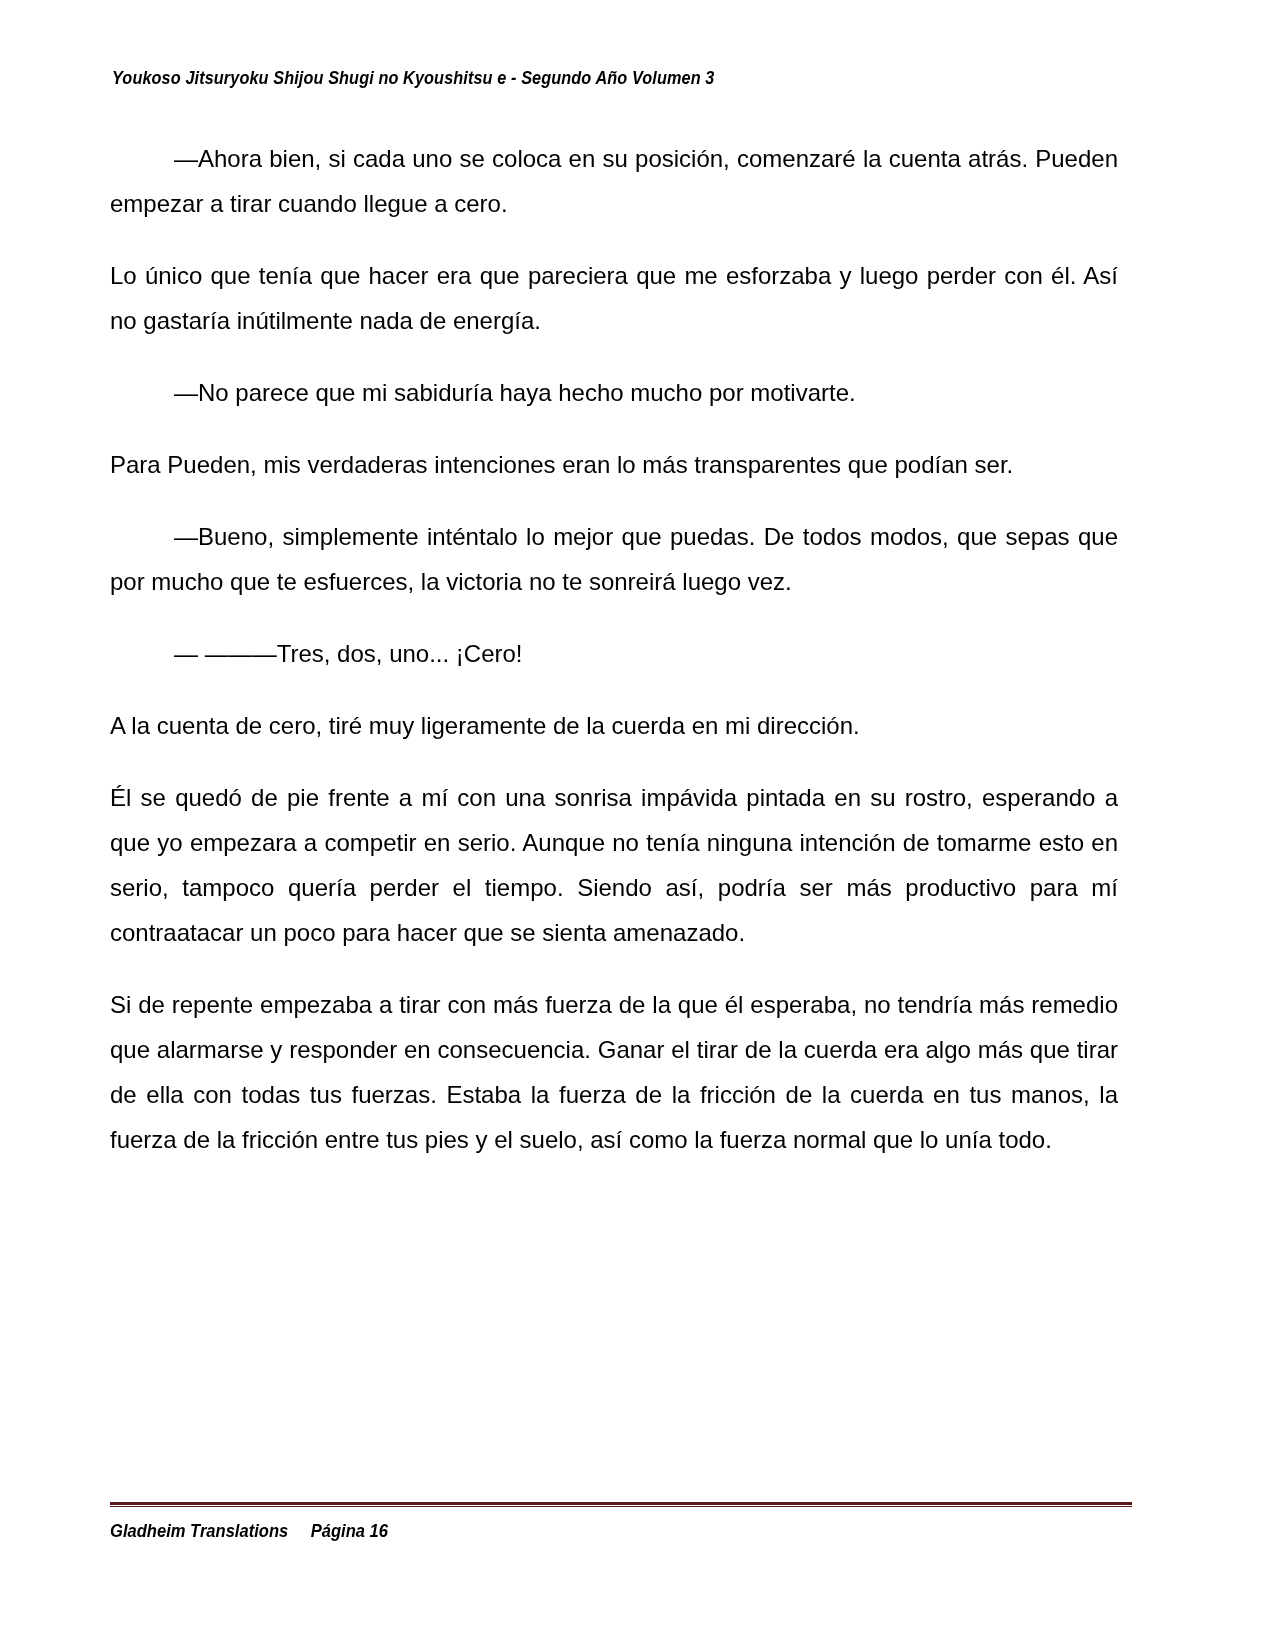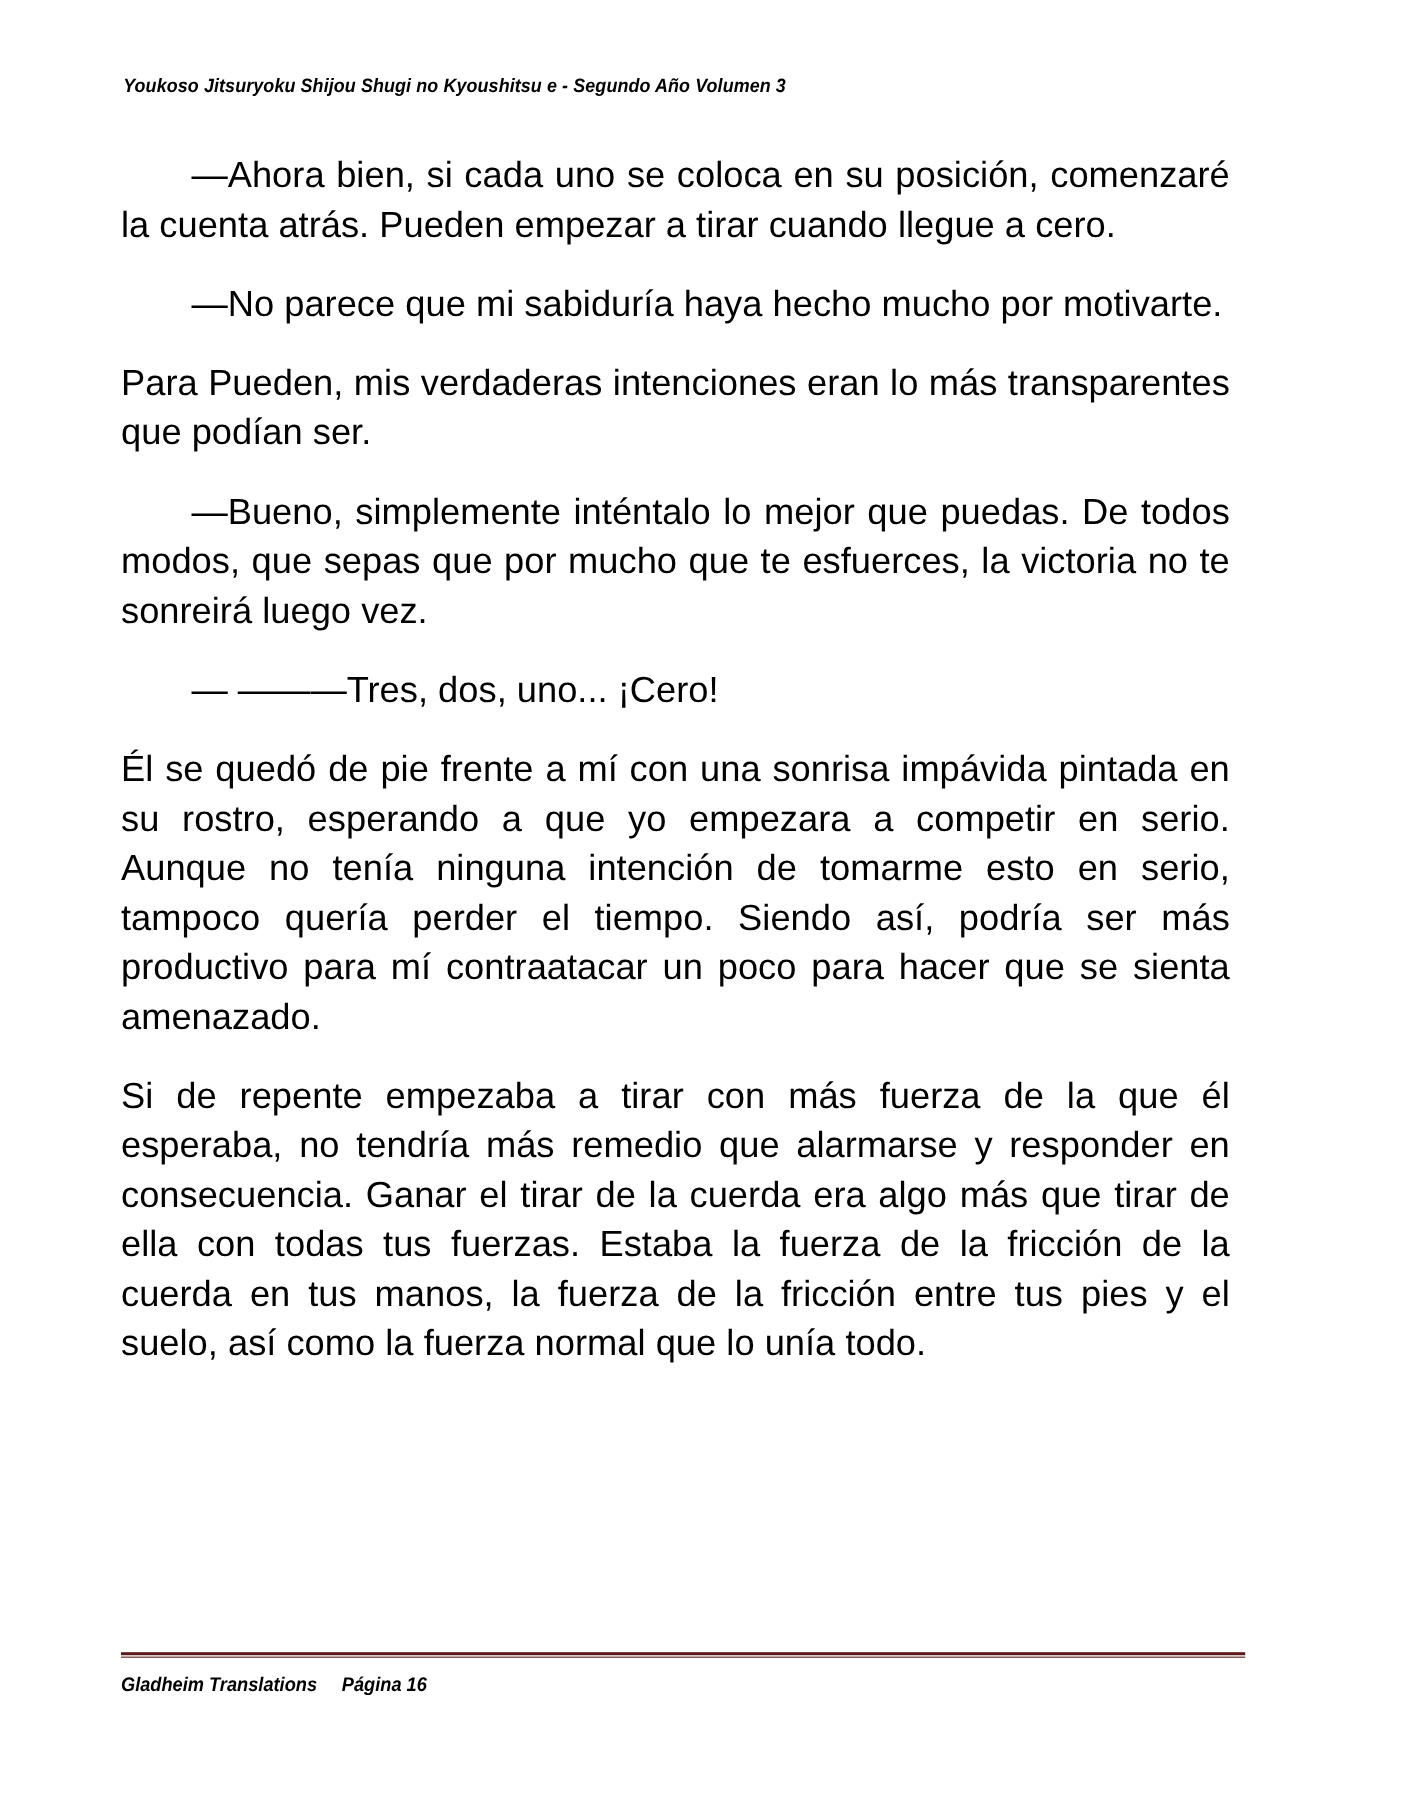--- a/index.html
+++ b/index.html
@@ -46,7 +46,7 @@
   }
   .para {
     margin: 0 0 27px 0;
-    font-size: 33px;
+    font-size: 24px;
     line-height: 45px;
     color: #000000;
     text-align: justify;

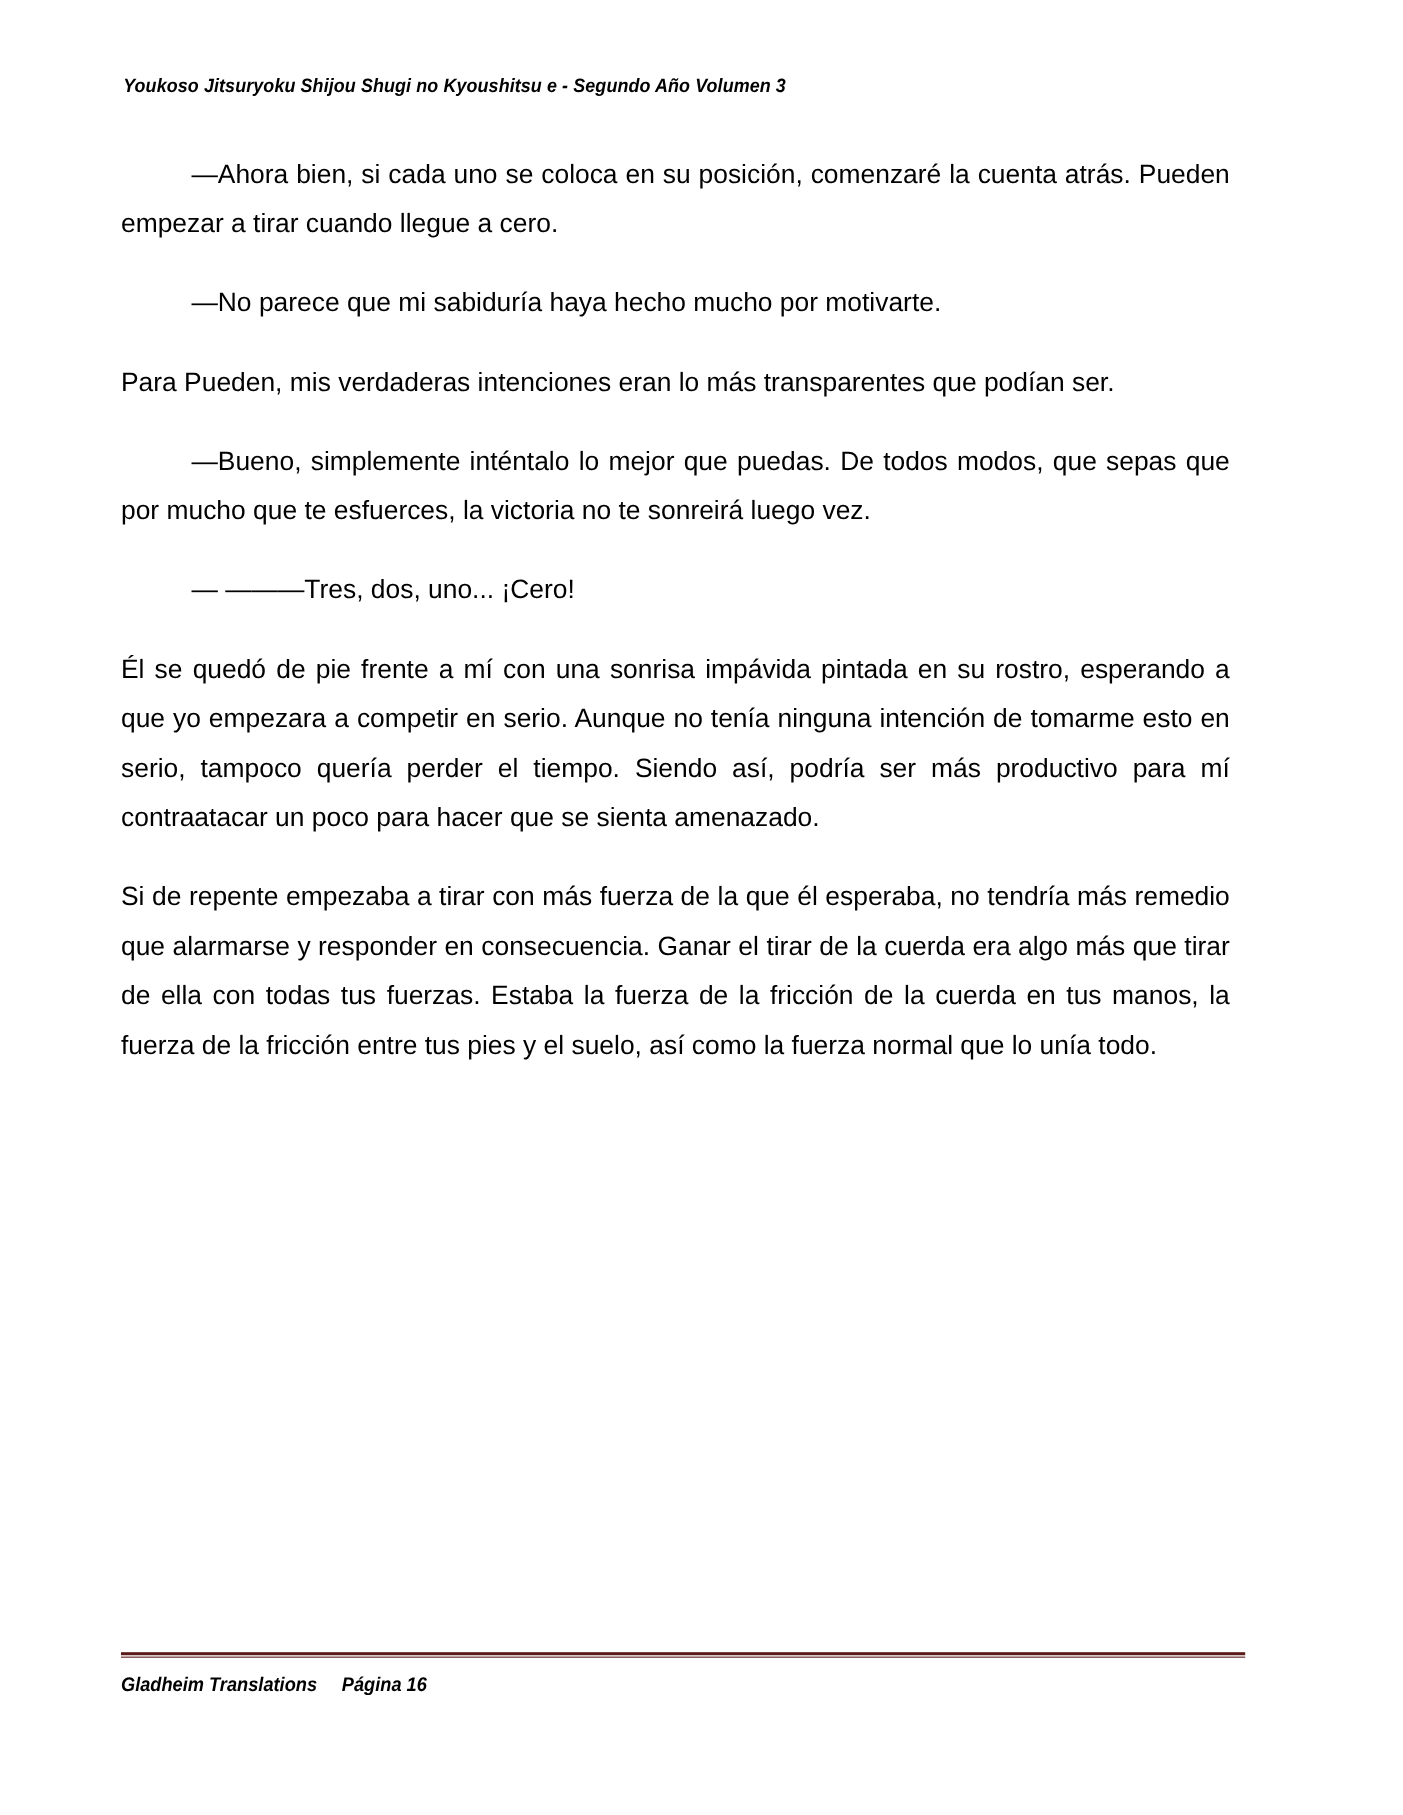--- a/index.html
+++ b/index.html
@@ -116,6 +116,7 @@
 
   <div class="content">
       <p class="para indent">—Ahora bien, si cada uno se coloca en su posición, comenzaré la cuenta atrás. Pueden empezar a tirar cuando llegue a cero.</p>
+      <p class="para">Lo único que tenía que hacer era que pareciera que me esforzaba y luego perder con él. Así no gastaría inútilmente nada de energía.</p>
       <p class="para indent">—No parece que mi sabiduría haya hecho mucho por motivarte.</p>
       <p class="para">Para Pueden, mis verdaderas intenciones eran lo más transparentes que podían ser.</p>
       <p class="para indent">—Bueno, simplemente inténtalo lo mejor que puedas. De todos modos, que sepas que por mucho que te esfuerces, la victoria no te sonreirá luego vez.</p>

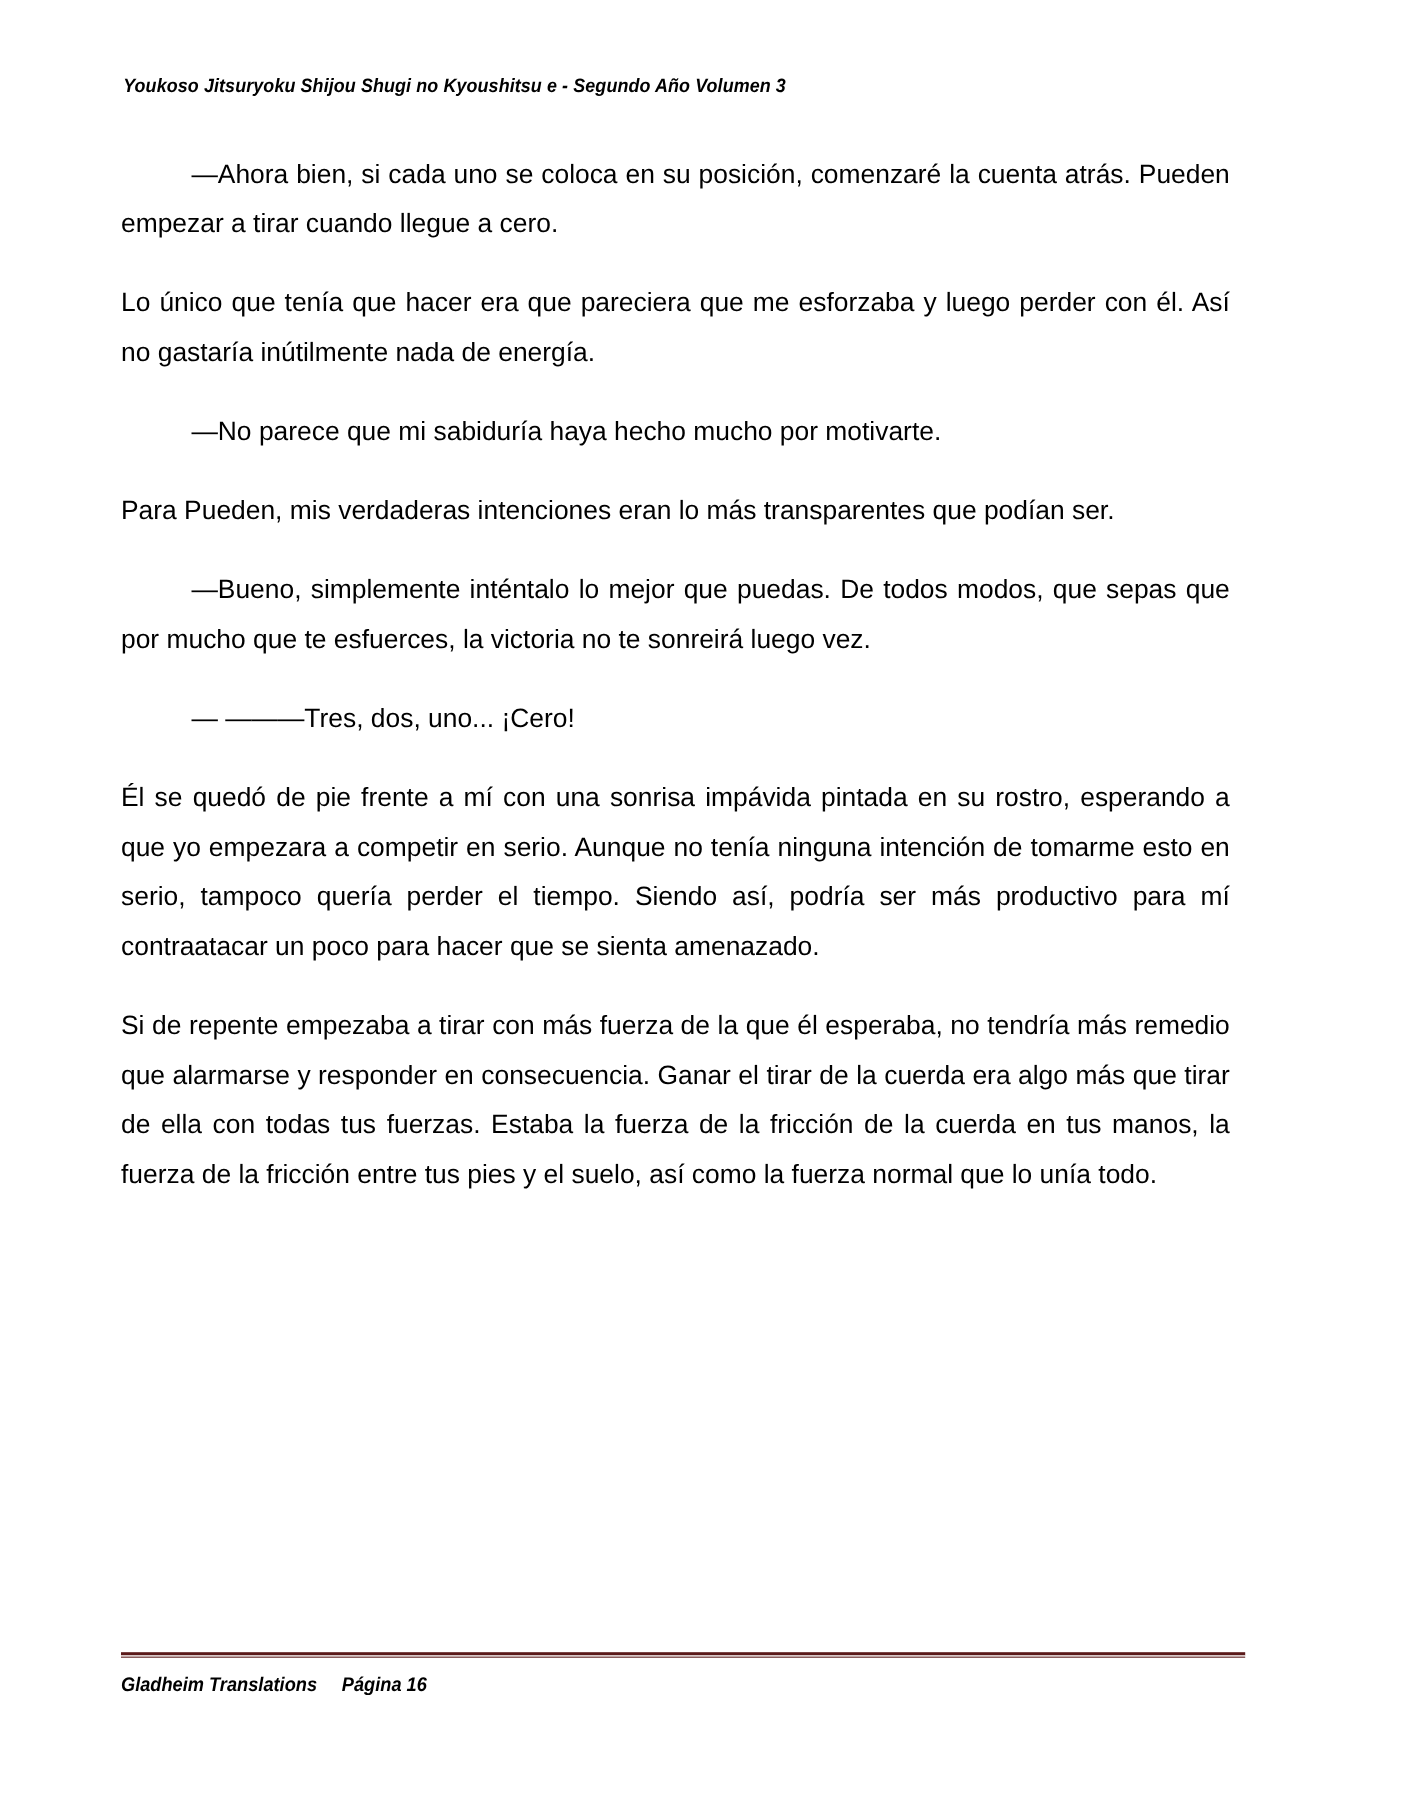--- a/index.html
+++ b/index.html
@@ -121,6 +121,7 @@
       <p class="para">Para Pueden, mis verdaderas intenciones eran lo más transparentes que podían ser.</p>
       <p class="para indent">—Bueno, simplemente inténtalo lo mejor que puedas. De todos modos, que sepas que por mucho que te esfuerces, la victoria no te sonreirá luego vez.</p>
       <p class="para indent">— ———Tres, dos, uno... ¡Cero!</p>
+      <p class="para">A la cuenta de cero, tiré muy ligeramente de la cuerda en mi dirección.</p>
       <p class="para">Él se quedó de pie frente a mí con una sonrisa impávida pintada en su rostro, esperando a que yo empezara a competir en serio. Aunque no tenía ninguna intención de tomarme esto en serio, tampoco quería perder el tiempo. Siendo así, podría ser más productivo para mí contraatacar un poco para hacer que se sienta amenazado.</p>
       <p class="para">Si de repente empezaba a tirar con más fuerza de la que él esperaba, no tendría más remedio que alarmarse y responder en consecuencia. Ganar el tirar de la cuerda era algo más que tirar de ella con todas tus fuerzas. Estaba la fuerza de la fricción de la cuerda en tus manos, la fuerza de la fricción entre tus pies y el suelo, así como la fuerza normal que lo unía todo.</p>
     </div>

